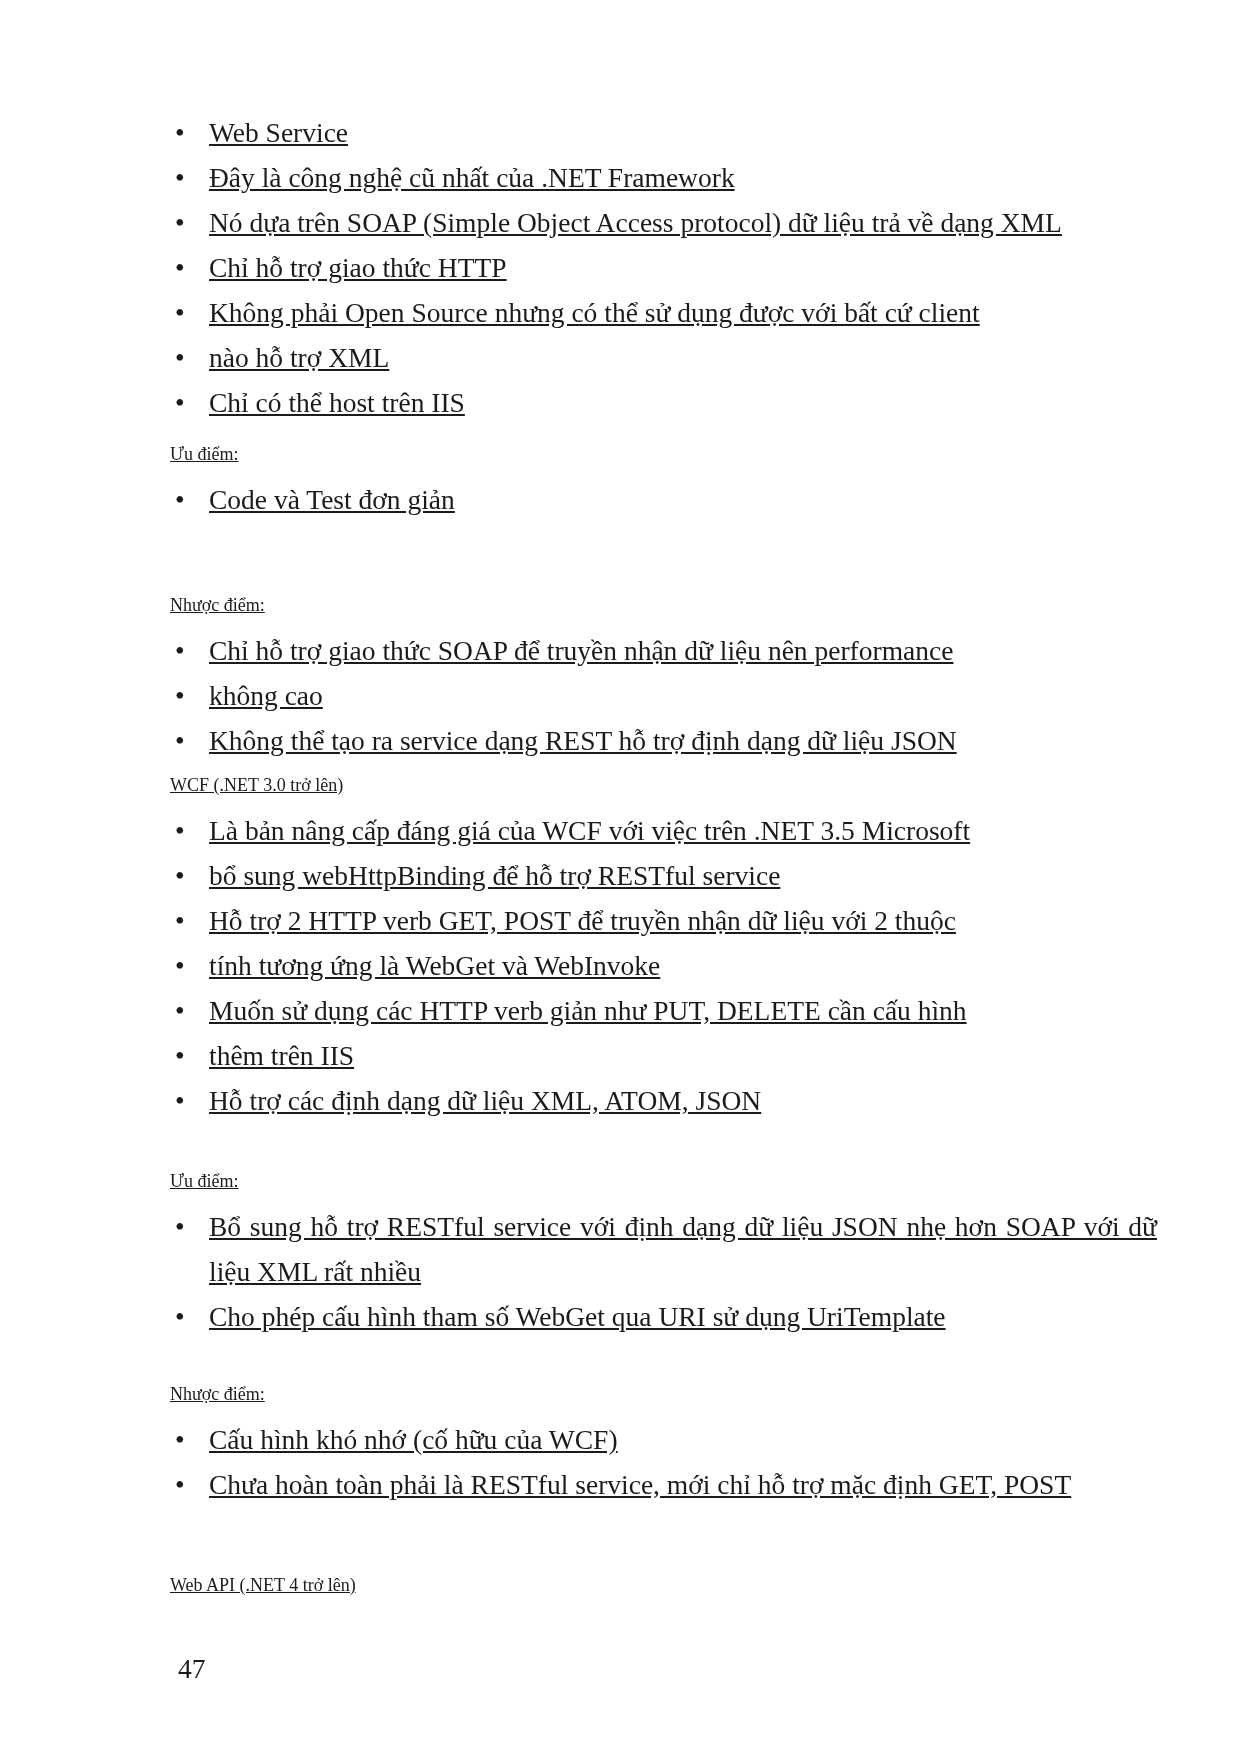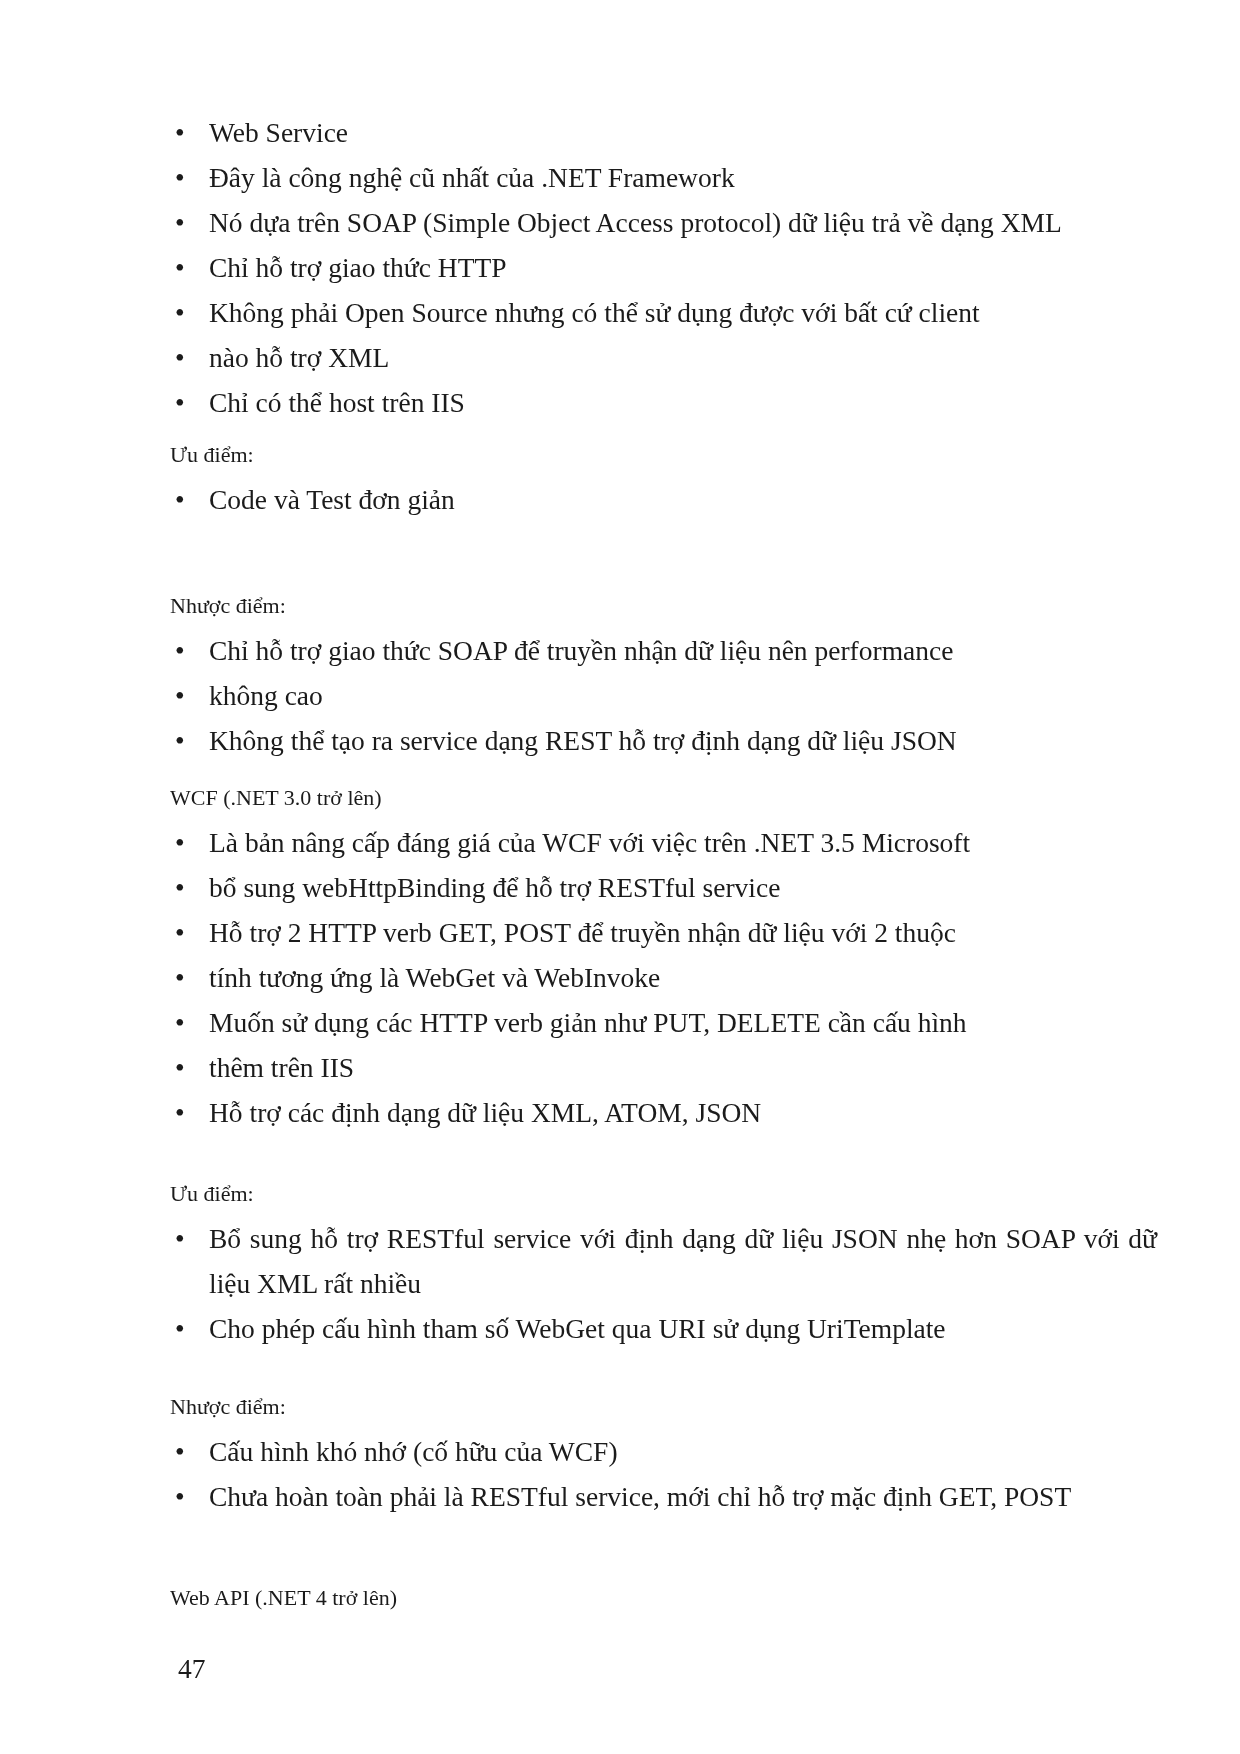--- a/index.html
+++ b/index.html
@@ -21,6 +21,7 @@
     left: 170px;
     top: 110px;
     width: 987px;
+    text-decoration: underline;
   }
   
   .b {

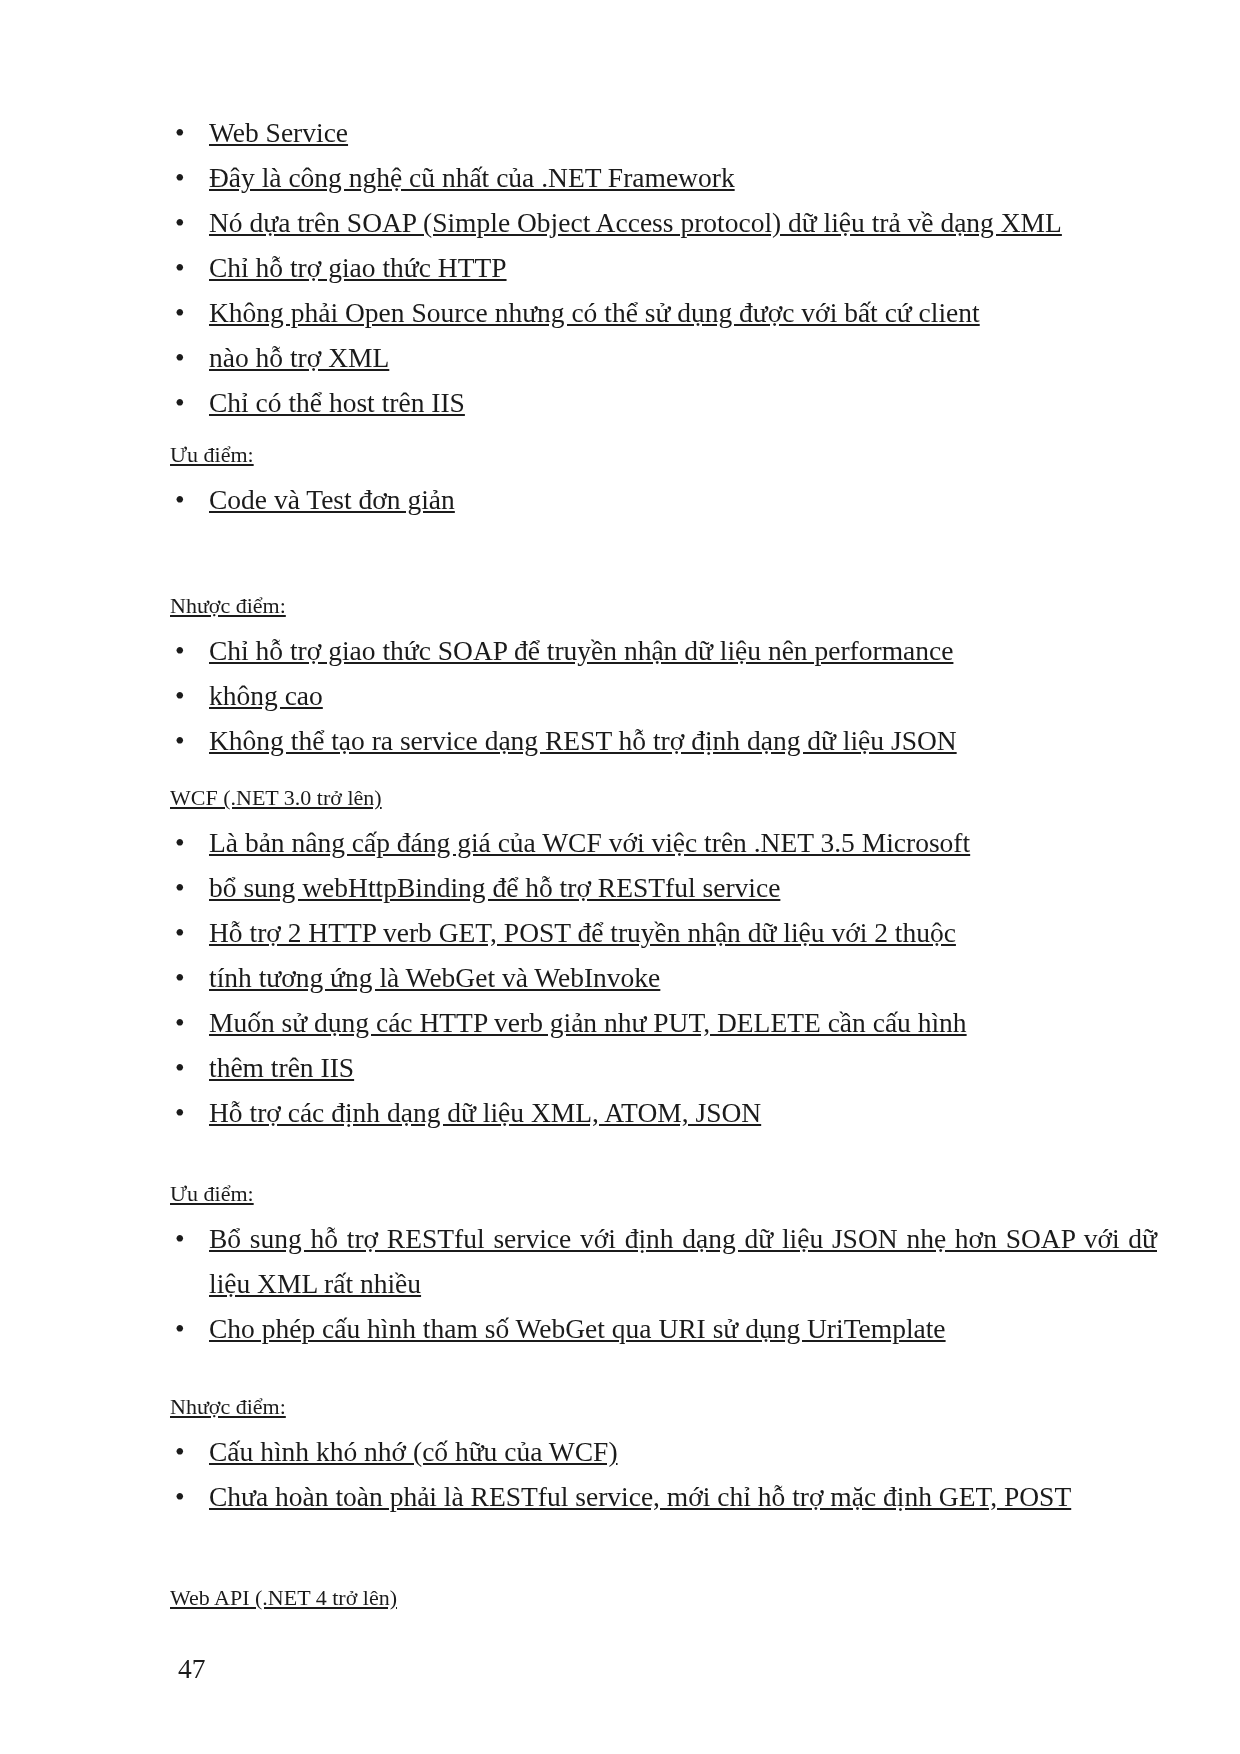--- a/index.html
+++ b/index.html
@@ -41,7 +41,7 @@
   
   .h {
     margin: 0;
-    font-size: 22px;
+    font-size: 18px;
     font-weight: normal;
     line-height: 45px;
     text-align: left;

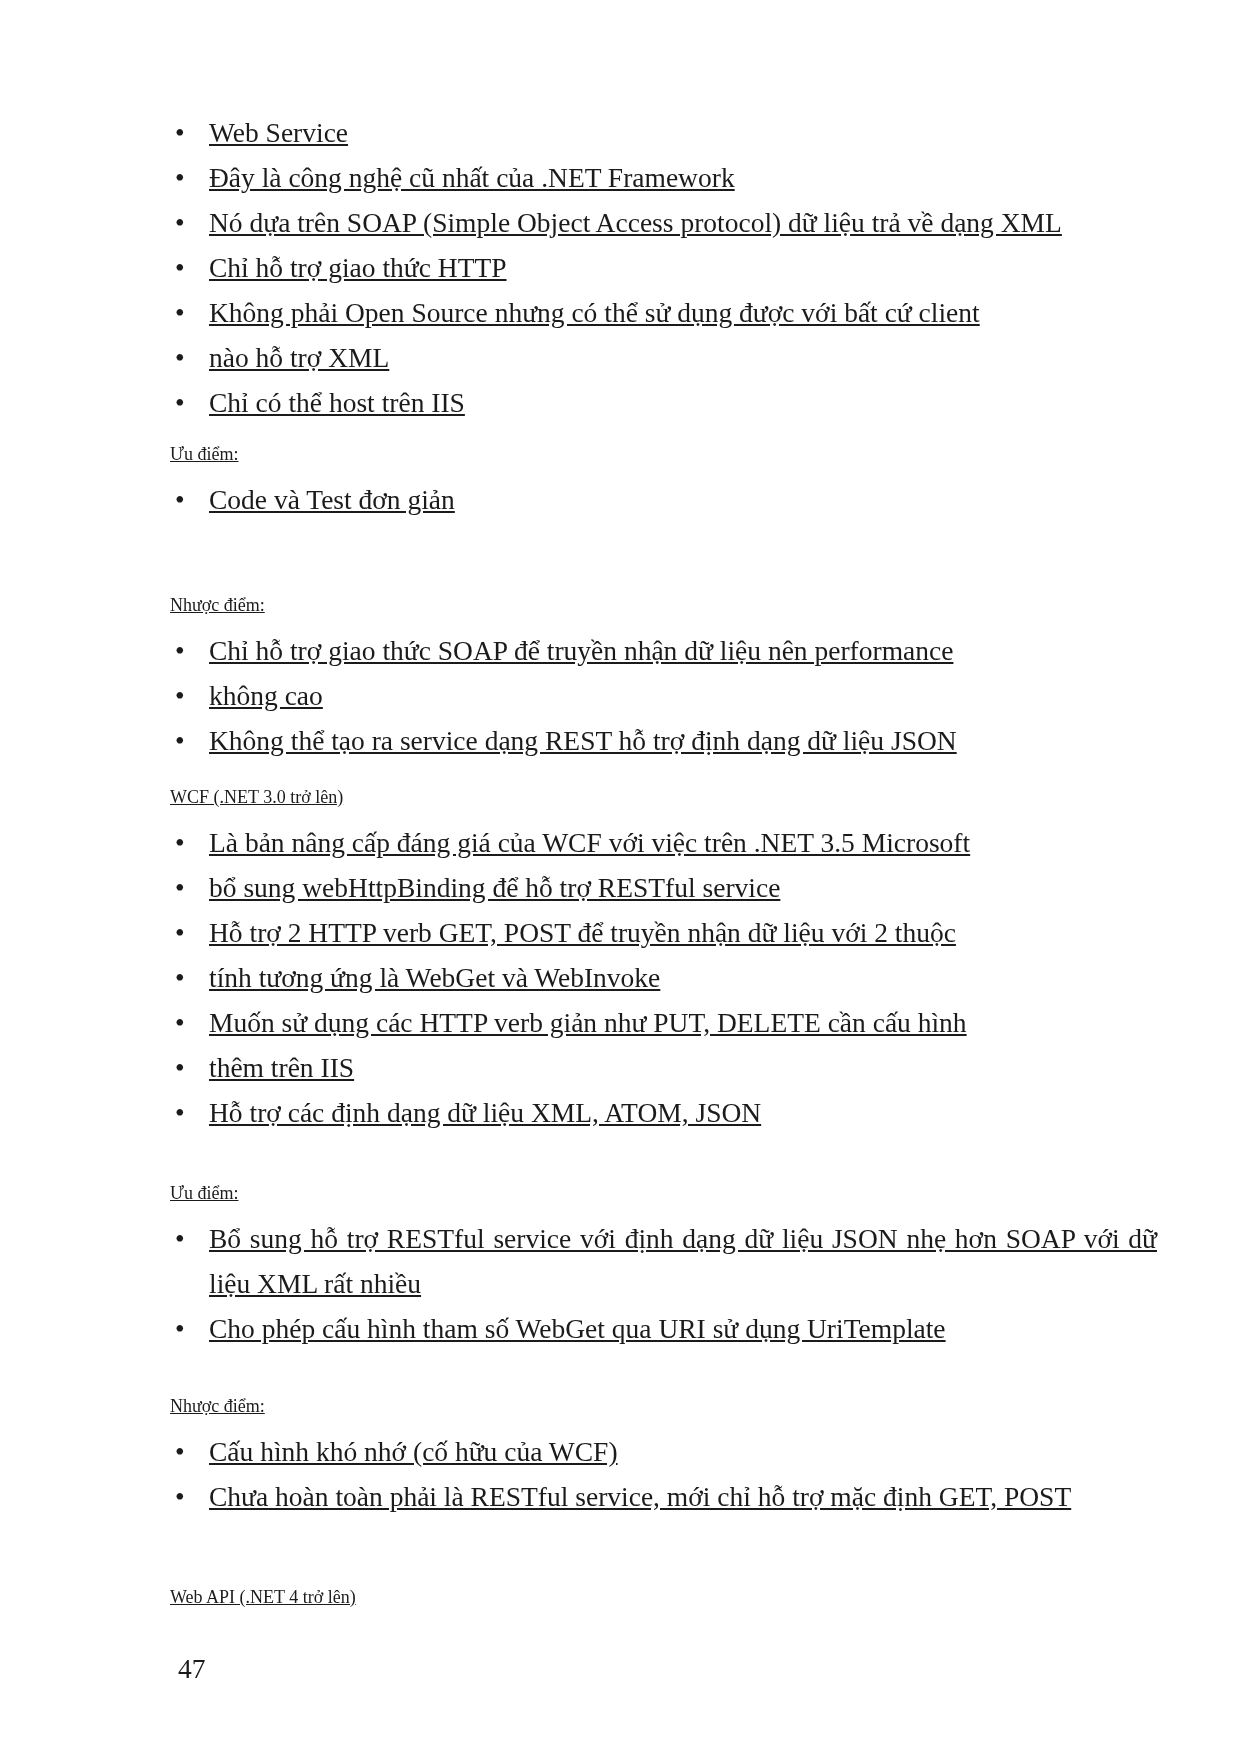--- a/index.html
+++ b/index.html
@@ -48,7 +48,7 @@
   }
   .gap-a { margin-top: 7px;  }
   .gap-b { margin-top: 61px; }
-  .gap-c { margin-top: 12px; }
+  .gap-c { }
   .gap-d { margin-top: 36px; }
   .gap-e { margin-top: 33px; }
   .gap-f { margin-top: 56px; }

